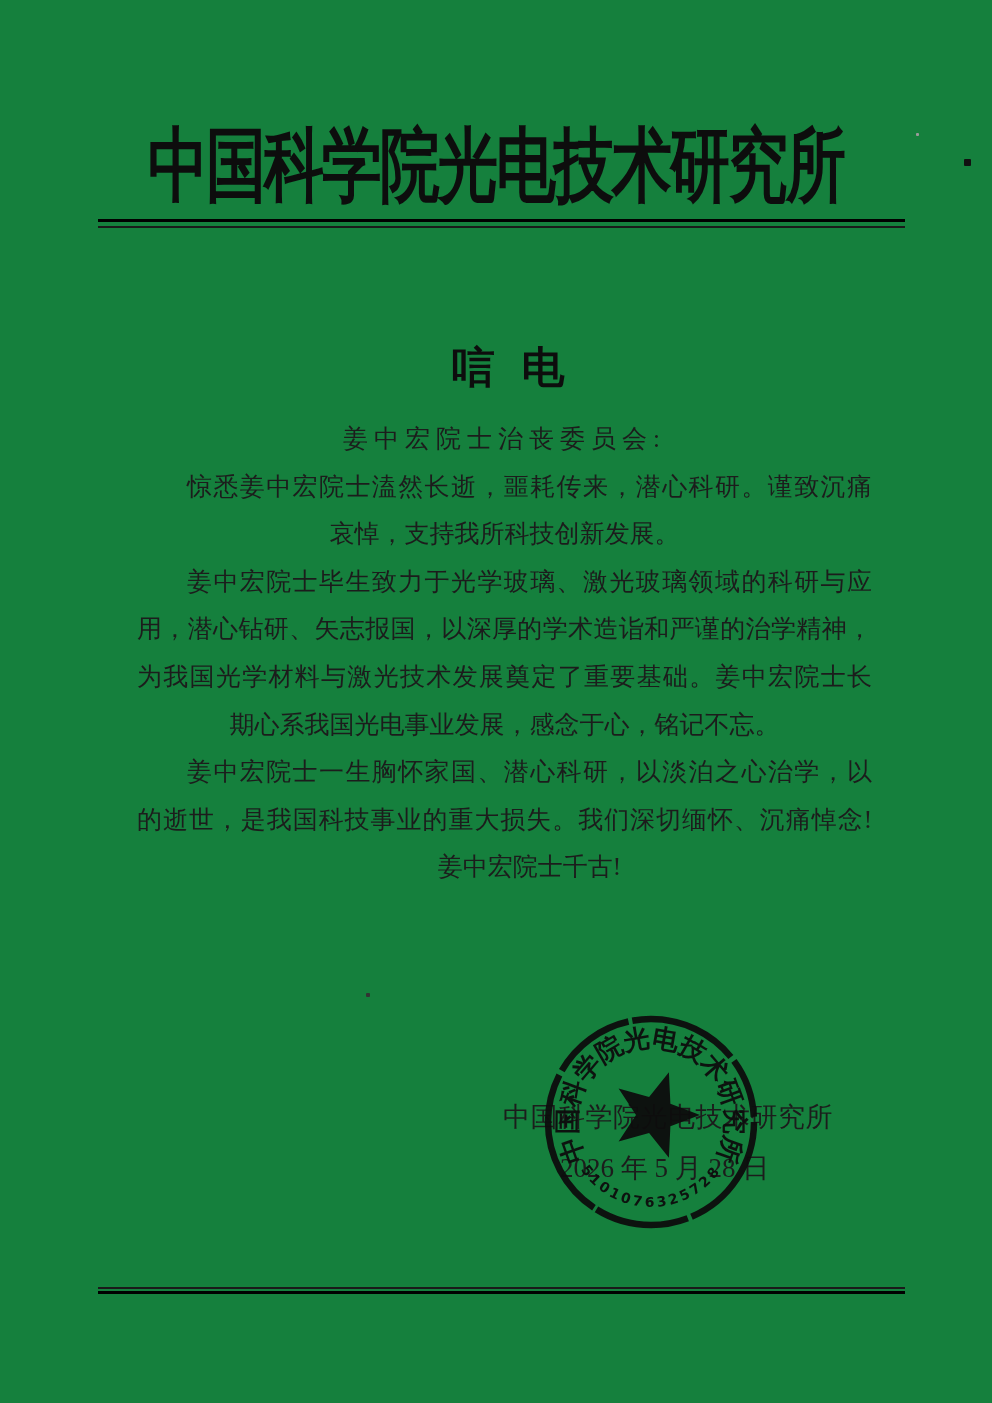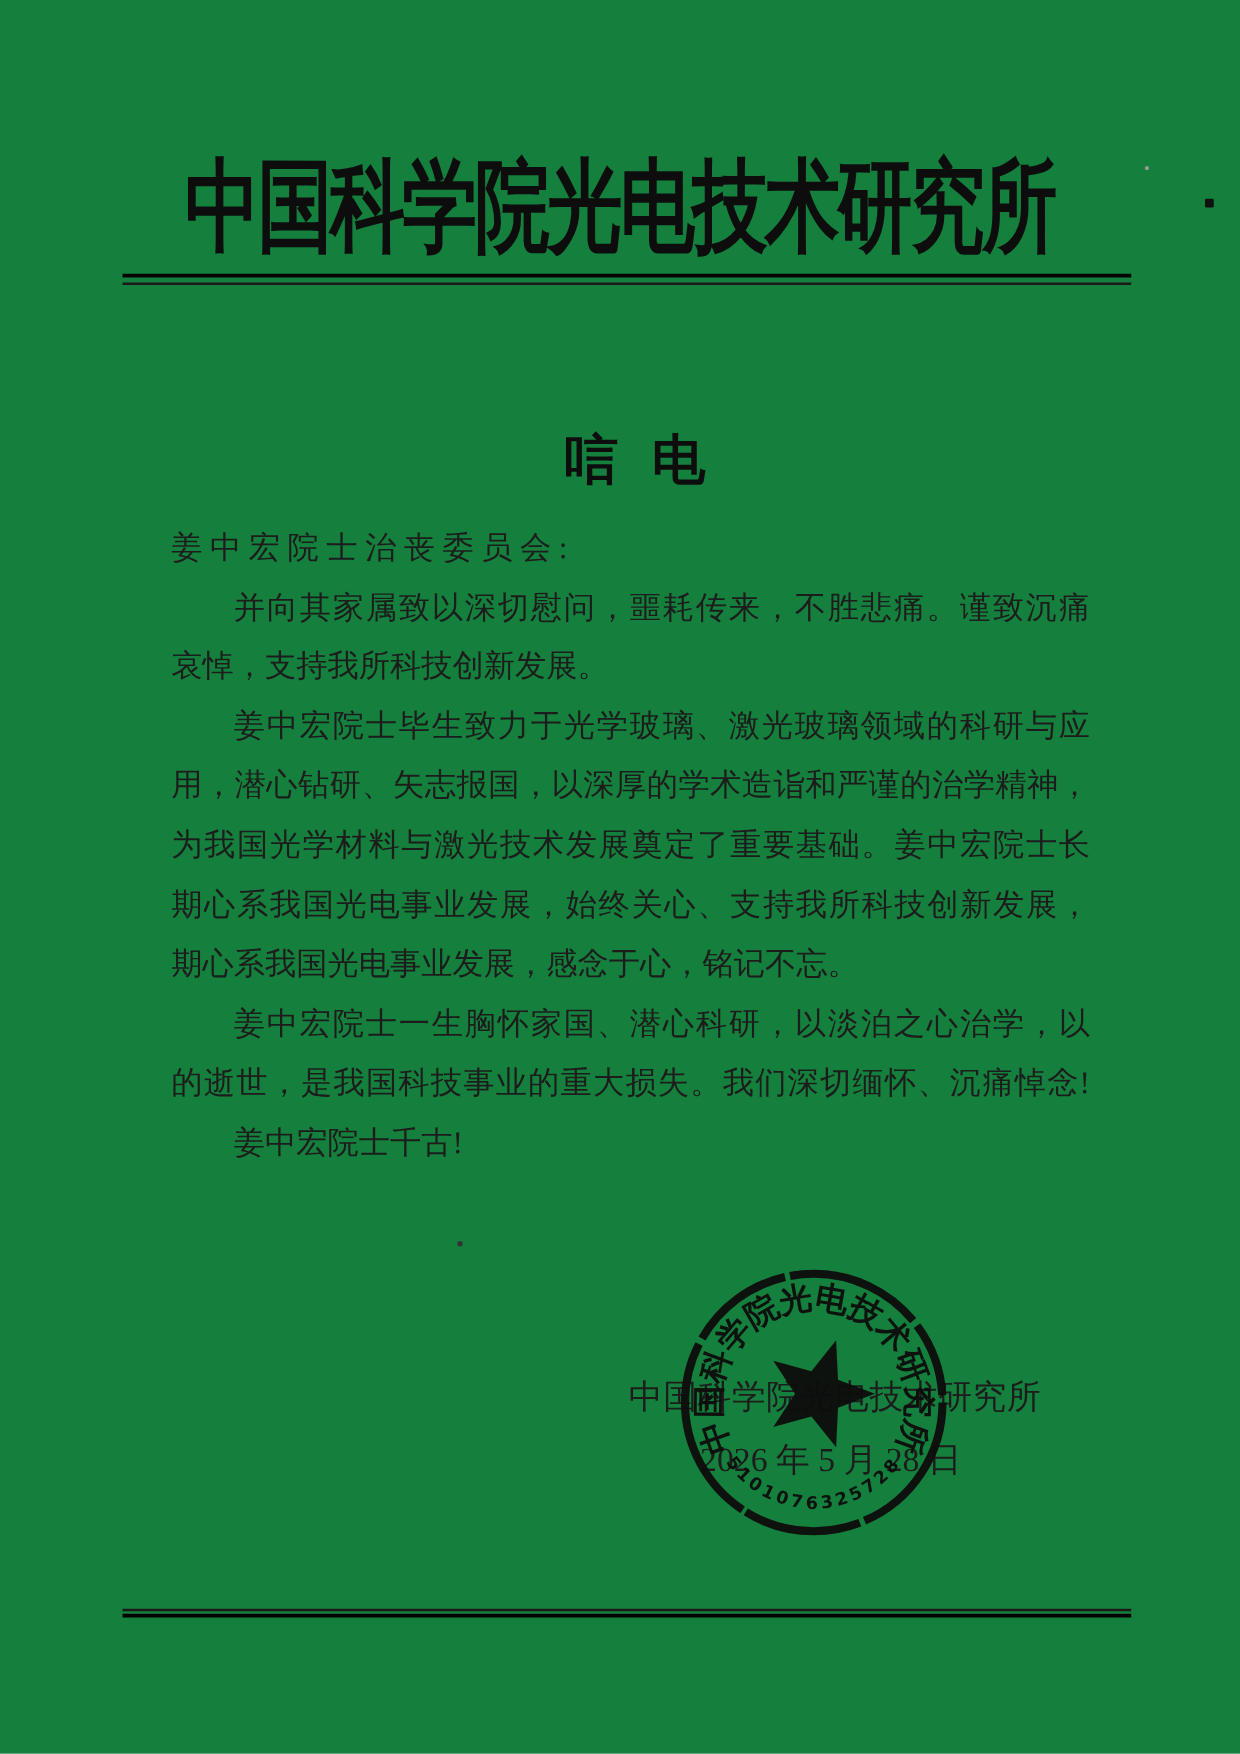--- a/index.html
+++ b/index.html
@@ -27,7 +27,7 @@
   }
   
   .body-block{position:absolute;top:415px;left:137px;width:735px;font-size:25px;}
-  .line{height:47.6px;line-height:47.6px;overflow:hidden;}
+  .line{height:47.6px;line-height:47.6px;overflow:hidden;text-align:center;}
   .salutation{letter-spacing:6px;}
   .indent{text-indent:50px;}
   .fill{text-align:justify;text-align-last:justify;}

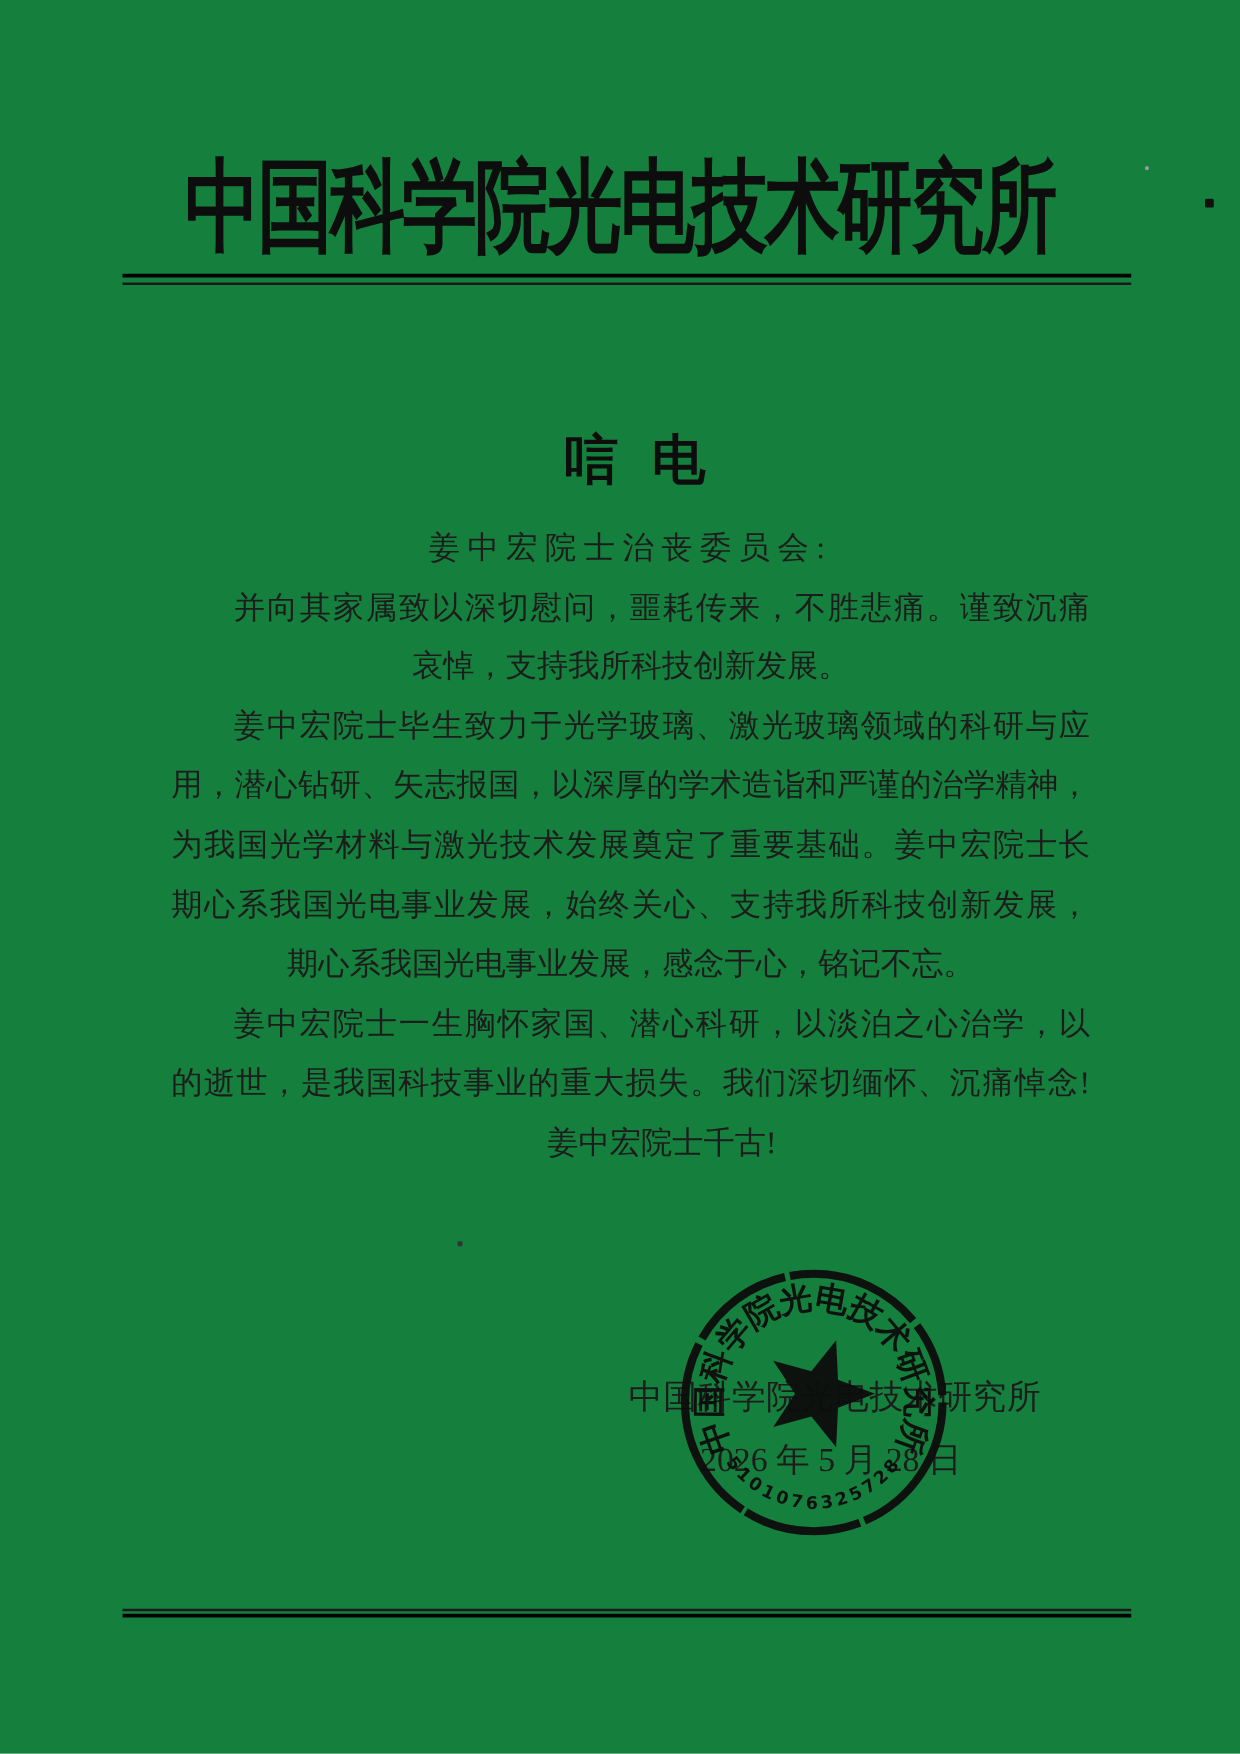--- a/index.html
+++ b/index.html
@@ -58,7 +58,7 @@
   <main class="body-block">
     <div class="line salutation">姜中宏院士治丧委员会:</div>
     <div id="paras">
-        <div class="line indent fill">并向其家属致以深切慰问，噩耗传来，不胜悲痛。谨致沉痛</div>
+        <div class="line indent fill">惊悉姜中宏院士溘然长逝，噩耗传来，潜心科研。谨致沉痛</div>
         <div class="line">哀悼，支持我所科技创新发展。</div>
         <div class="line indent fill">姜中宏院士毕生致力于光学玻璃、激光玻璃领域的科研与应</div>
         <div class="line fill">用，潜心钻研、矢志报国，以深厚的学术造诣和严谨的治学精神，</div>

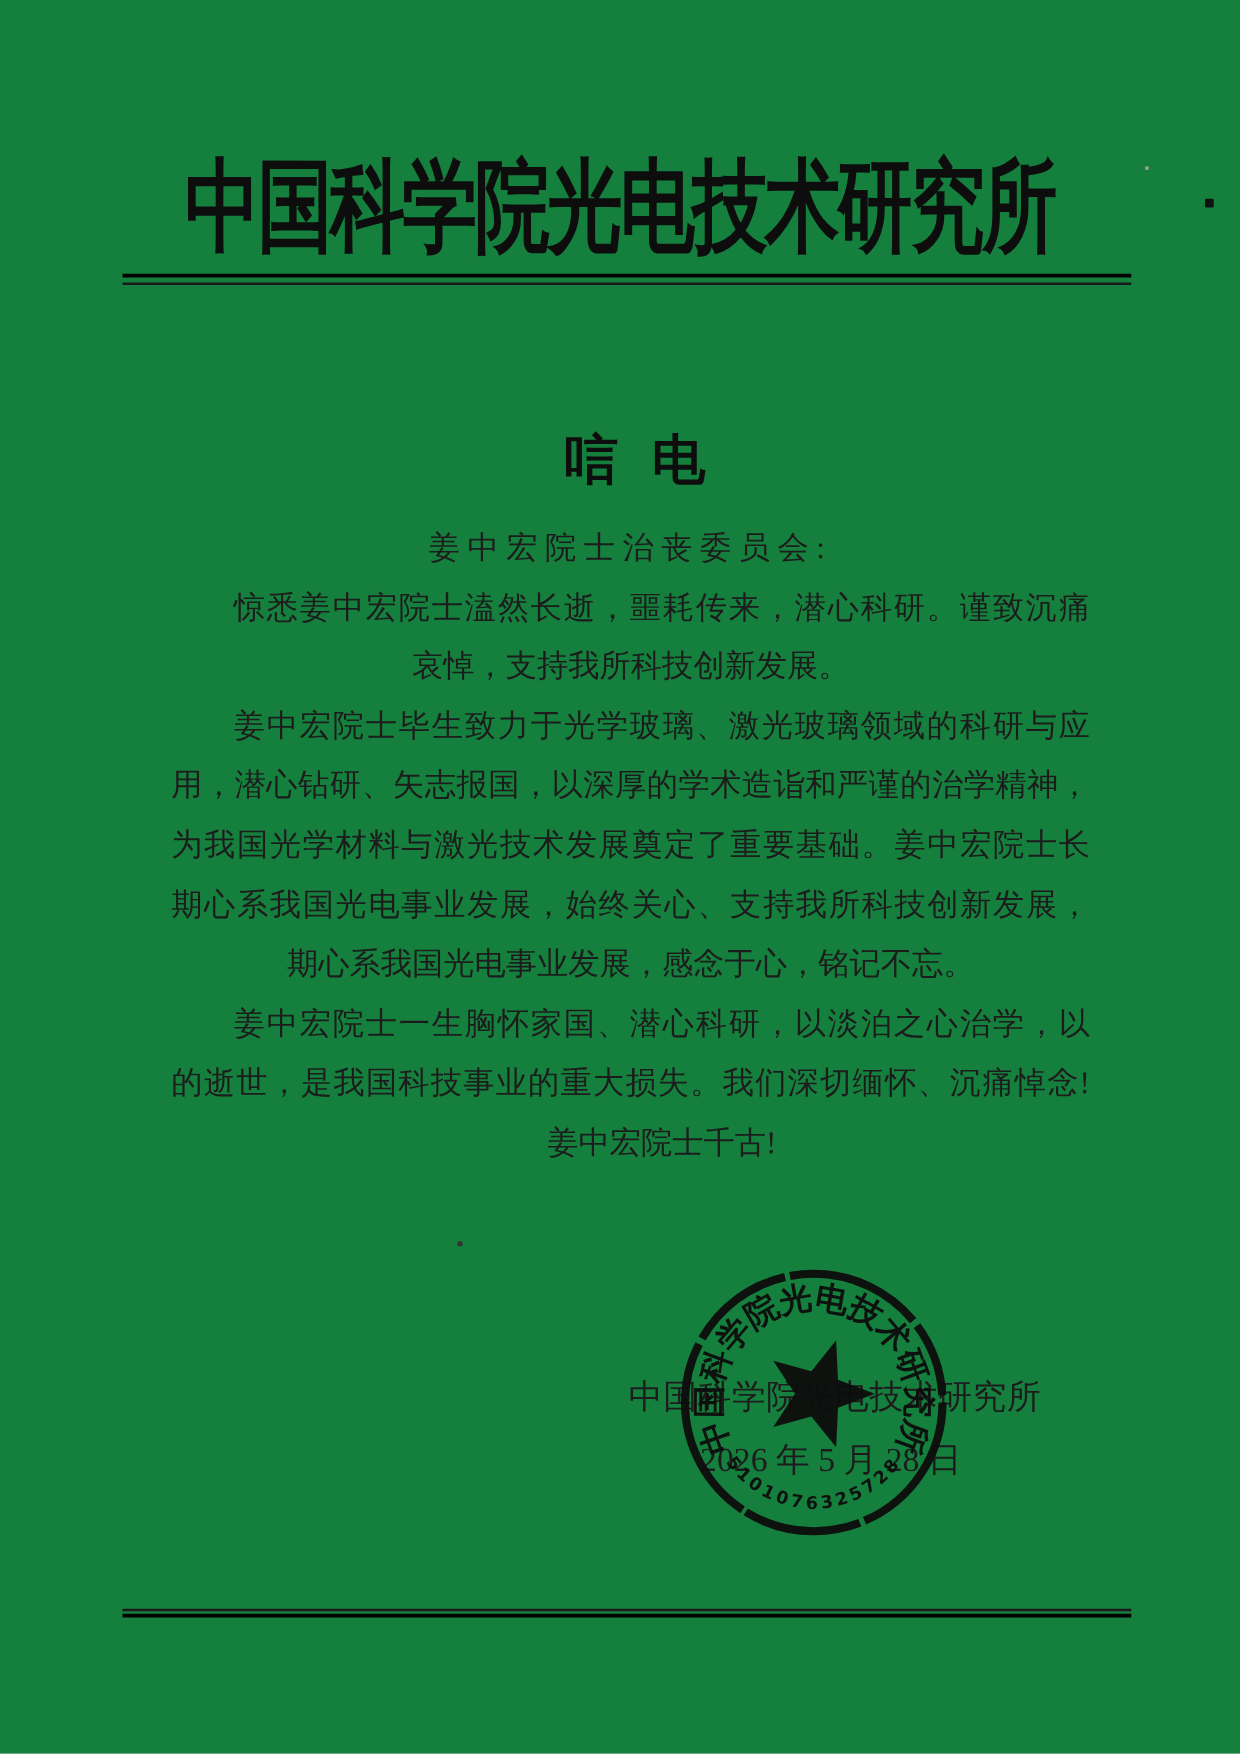--- a/index.html
+++ b/index.html
@@ -63,7 +63,6 @@
         <div class="line indent fill">姜中宏院士毕生致力于光学玻璃、激光玻璃领域的科研与应</div>
         <div class="line fill">用，潜心钻研、矢志报国，以深厚的学术造诣和严谨的治学精神，</div>
         <div class="line fill">为我国光学材料与激光技术发展奠定了重要基础。姜中宏院士长</div>
-        <div class="line fill">期心系我国光电事业发展，始终关心、支持我所科技创新发展，</div>
         <div class="line">期心系我国光电事业发展，感念于心，铭记不忘。</div>
         <div class="line indent fill">姜中宏院士一生胸怀家国、潜心科研，以淡泊之心治学，以</div>
         <div class="line fill">的逝世，是我国科技事业的重大损失。我们深切缅怀、沉痛悼念!</div>

